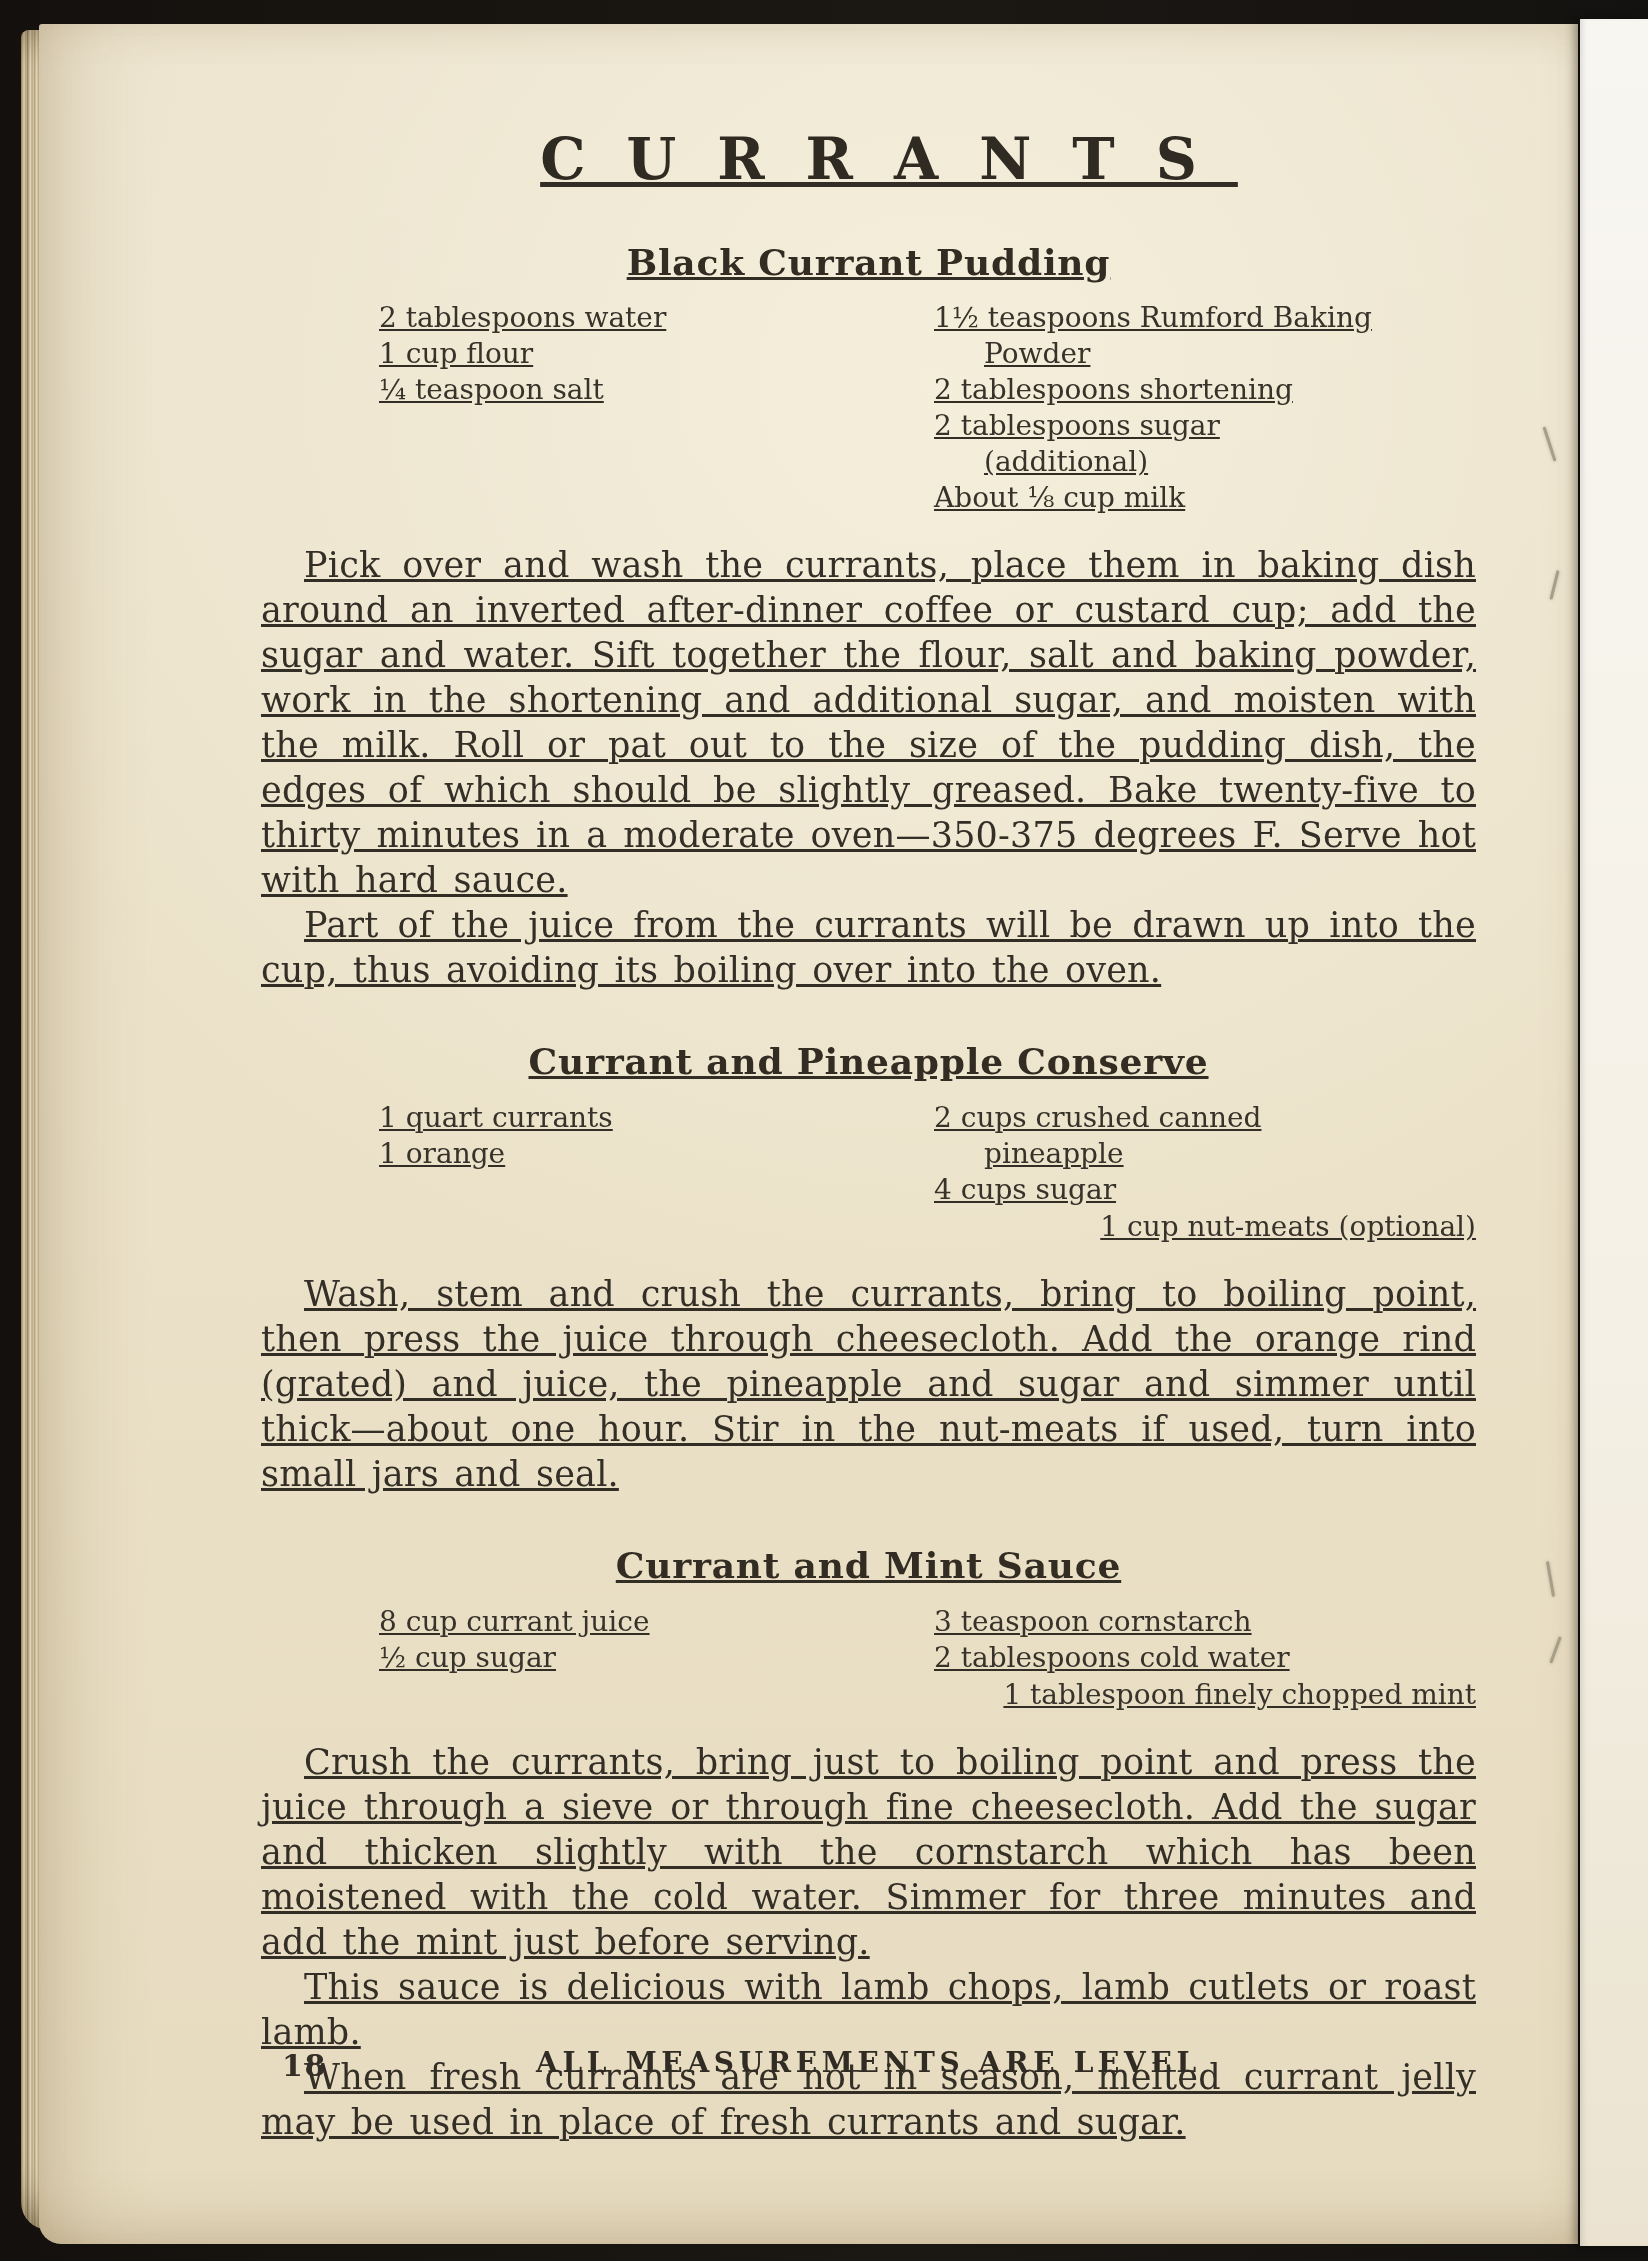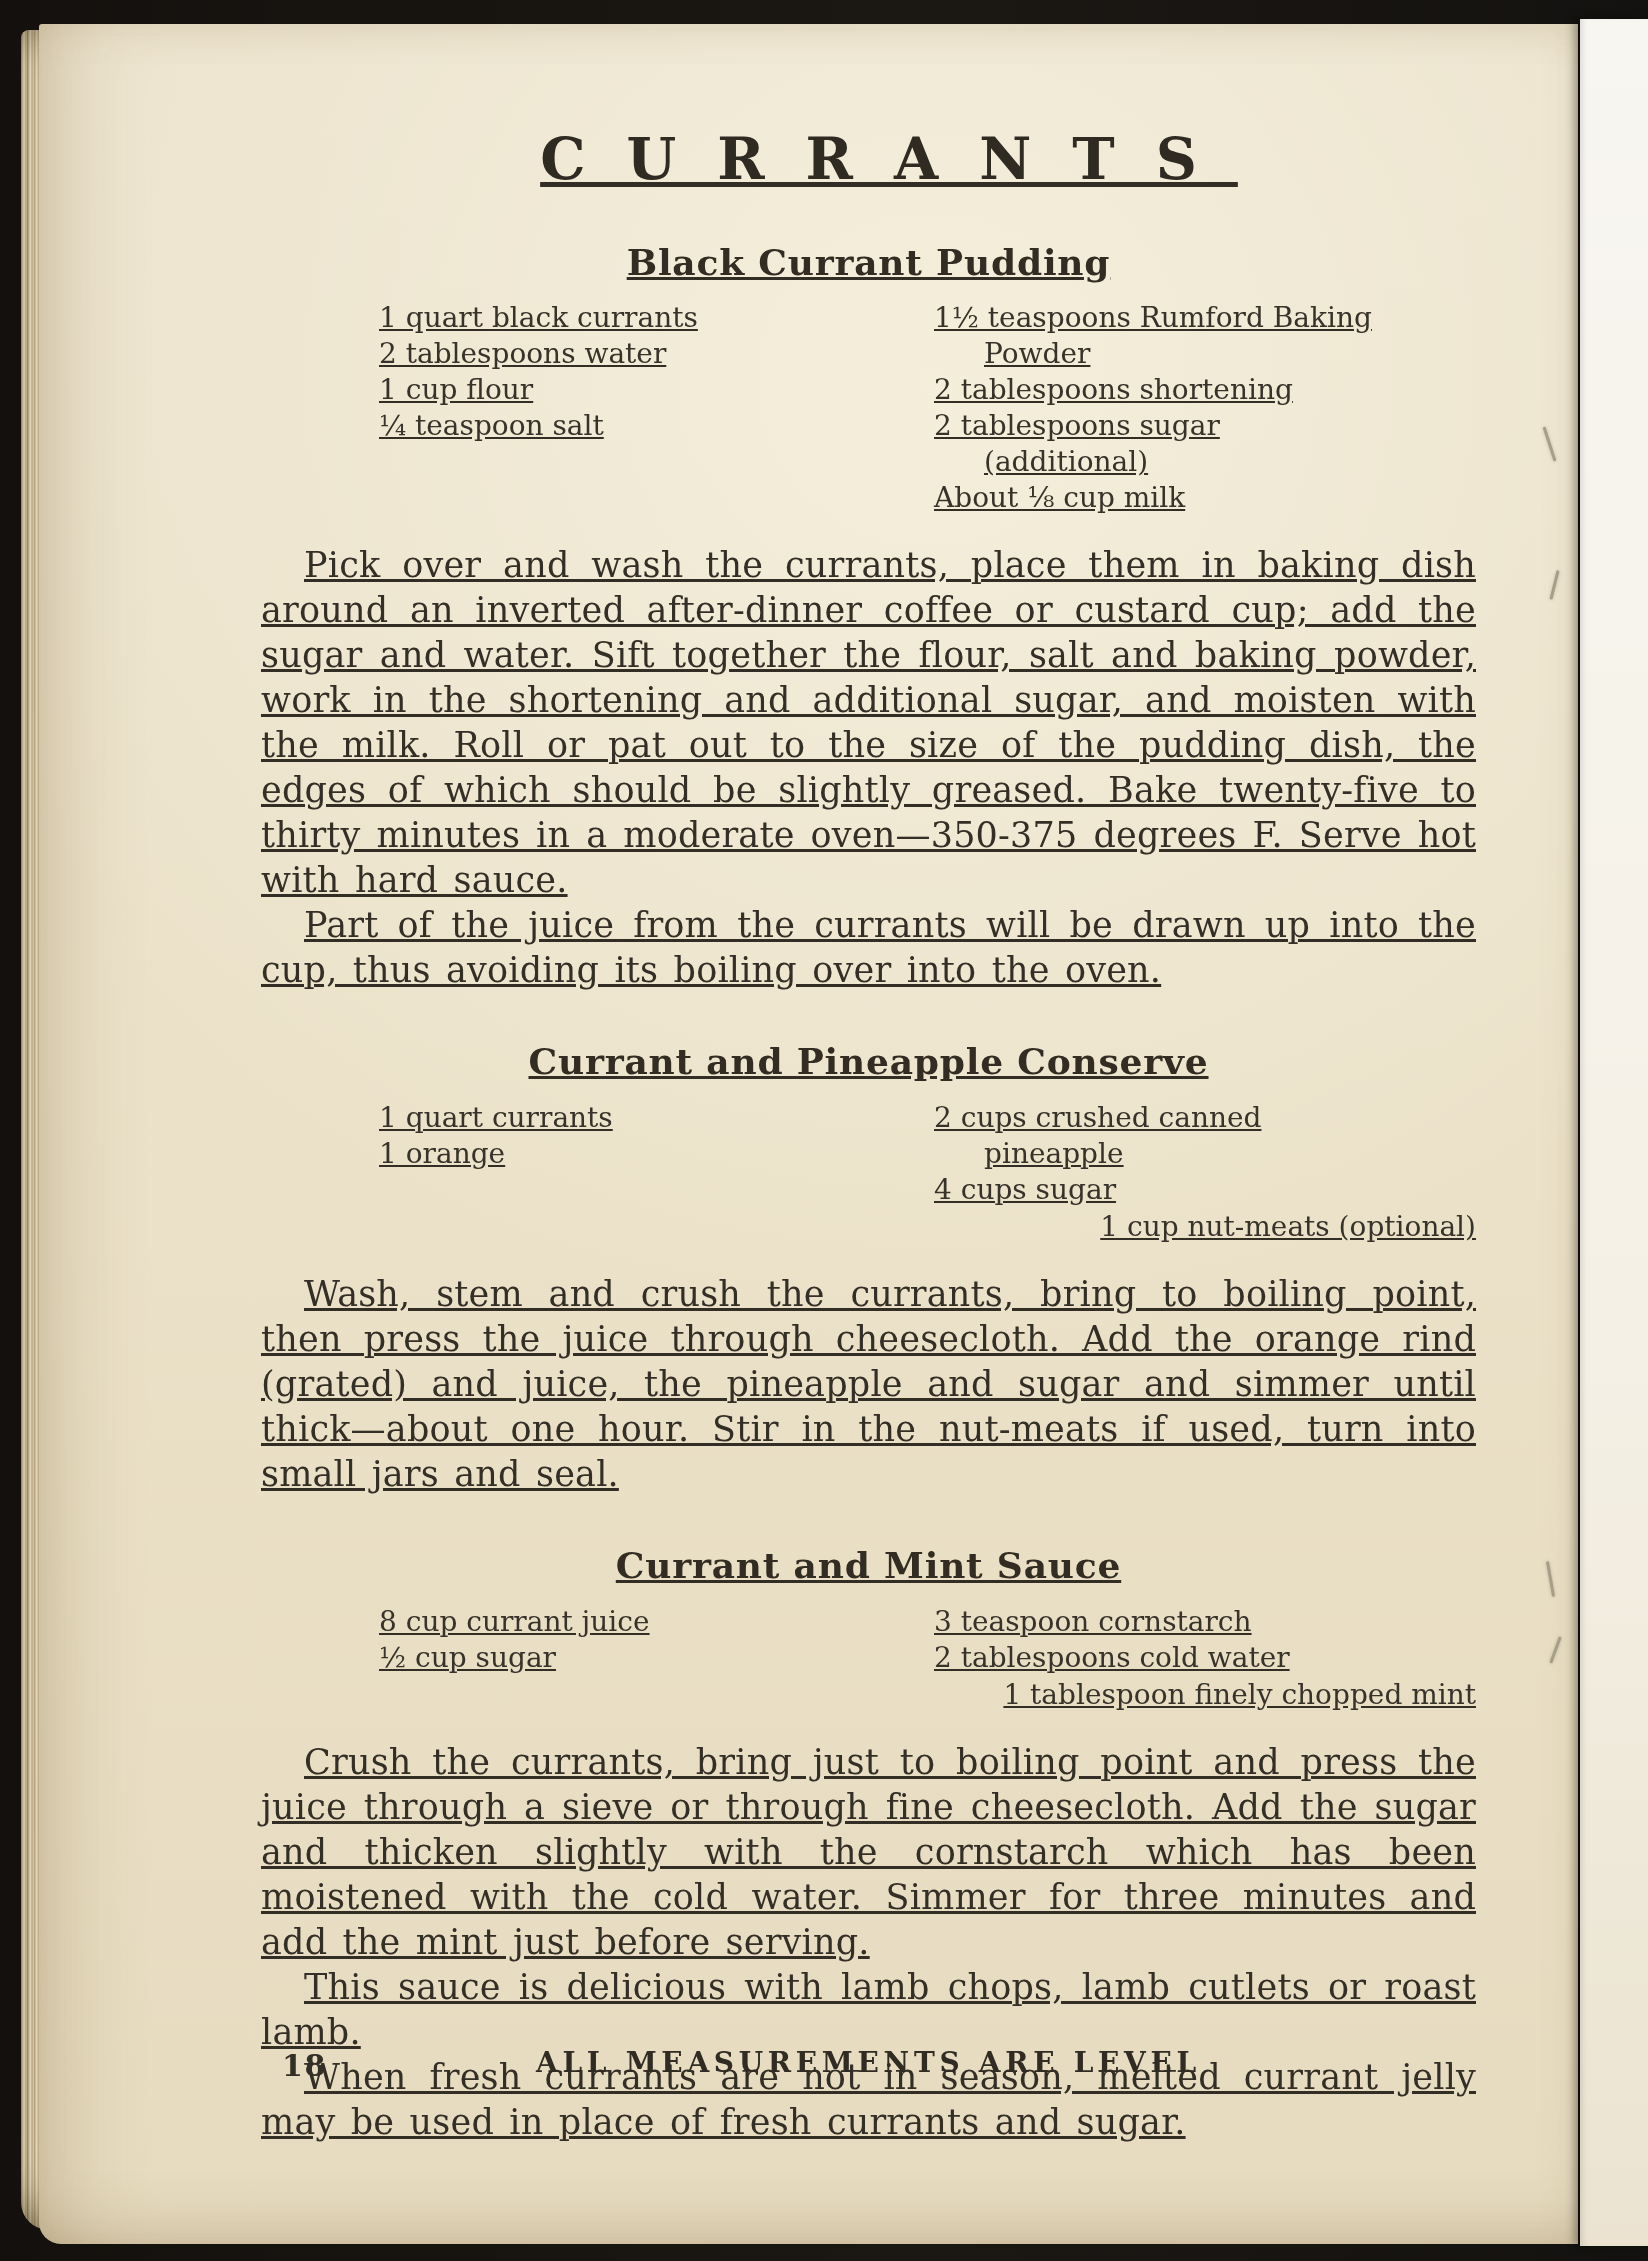--- a/index.html
+++ b/index.html
@@ -107,7 +107,6 @@
         <div class="ingredients-block">
           <div class="ingredients">
             <ul class="ing-col left">
-              <li>1 quart black currants</li>
               <li>2 tablespoons water</li>
               <li>1 cup flour</li>
               <li>¼ teaspoon salt</li>

